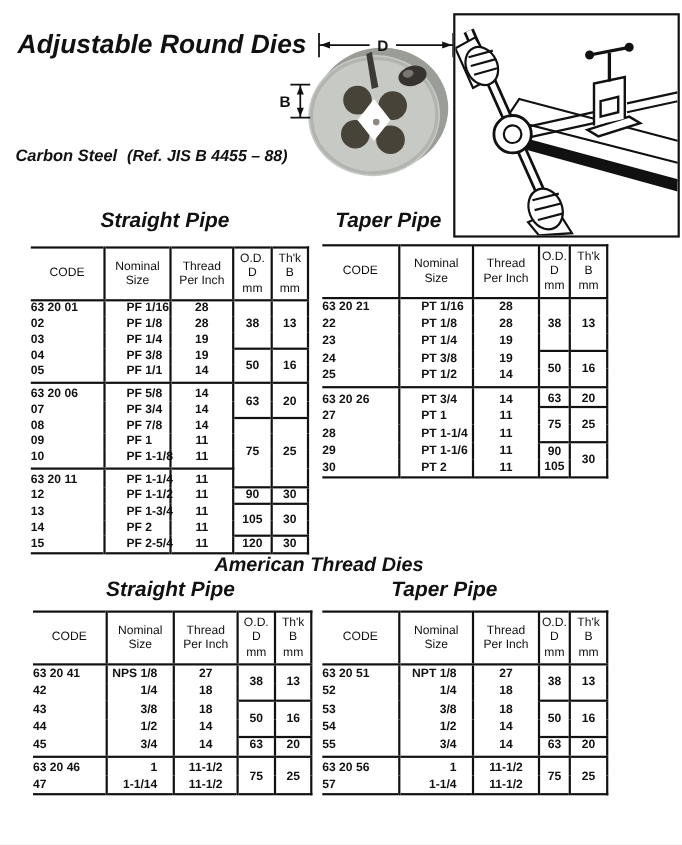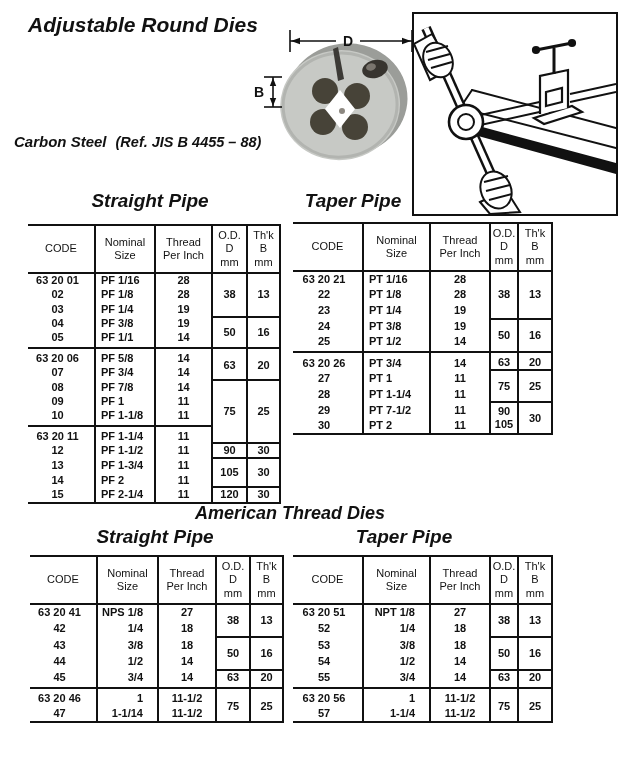--- a/index.html
+++ b/index.html
@@ -6,8 +6,8 @@
   .page{position:relative;width:620px;height:768px;background:#ffffff;overflow:hidden;
         font-family:"Liberation Sans",sans-serif;color:#111;}
   
-  .title{position:absolute;left:16px;top:8px;width:254px;text-align:center;
-         font-weight:700;font-style:italic;font-size:21px;line-height:33px;white-space:pre;}
+  .title{position:absolute;left:16px;top:24px;width:254px;text-align:center;
+         font-weight:700;font-style:italic;font-size:24px;line-height:33px;white-space:pre;}
   .carbon{position:absolute;left:14px;top:133px;font-weight:700;font-style:italic;font-size:15px;white-space:nowrap;}
   .carbon .ref{margin-left:9px;font-size:14.5px;}
   .h-sec{position:absolute;font-weight:700;font-style:italic;font-size:18px;text-align:center;}

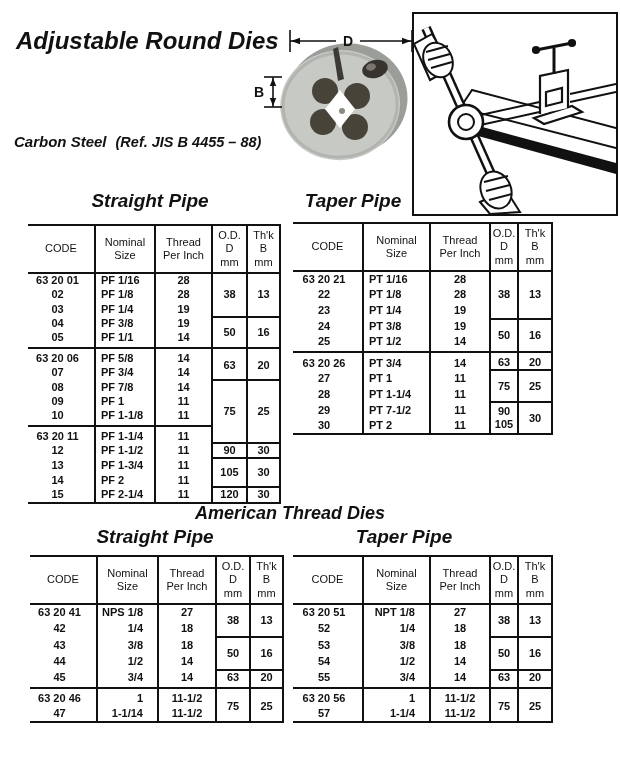--- a/index.html
+++ b/index.html
@@ -26,7 +26,7 @@
   .tbl th:first-child,.tbl td:first-child{border-left:none;}
   .tbl th{font-weight:400;border-bottom:2px solid #111;text-align:center;
           white-space:pre-line;padding:3px 1px;height:40px;}
-  td.code{text-align:center;padding-right:7px;font-weight:700;white-space:nowrap;}
+  td.code{text-align:left;padding-right:7px;font-weight:700;white-space:nowrap;}
   td.size{font-weight:700;white-space:nowrap;}
   .size-left td.size{text-align:left;padding-left:5px;}
   .size-right td.size{text-align:right;padding-right:14px;}

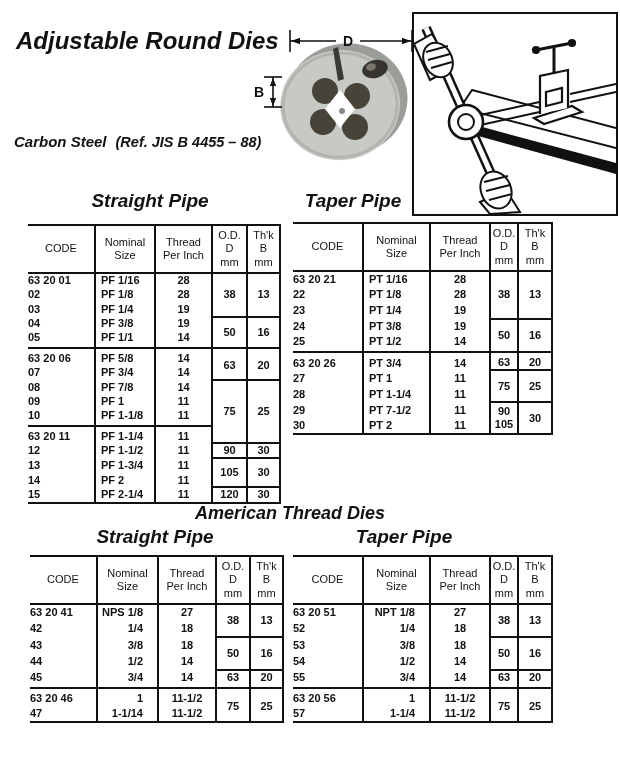--- a/index.html
+++ b/index.html
@@ -28,7 +28,7 @@
           white-space:pre-line;padding:3px 1px;height:40px;}
   td.code{text-align:left;padding-right:7px;font-weight:700;white-space:nowrap;}
   td.size{font-weight:700;white-space:nowrap;}
-  .size-left td.size{text-align:left;padding-left:5px;}
+  .size-left td.size{text-align:left;padding-left:19px;}
   .size-right td.size{text-align:right;padding-right:14px;}
   td.tpi,td.od,td.thk{text-align:center;font-weight:700;}
   td.od,td.thk{border-top:2px solid #111;}

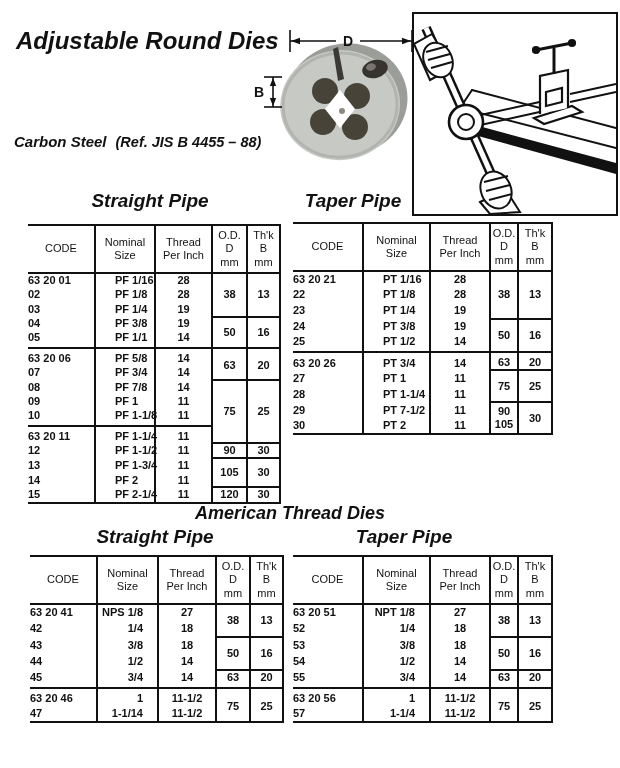--- a/index.html
+++ b/index.html
@@ -338,7 +338,7 @@
         </tr>
       <tr class="r">
           <td class="code">29</td>
-          <td class="size">PT 7-1/2</td>
+          <td class="size">PT 1-1/6</td>
           <td class="tpi">11</td>
           <td class="od pre" rowspan="2">90
 105</td>

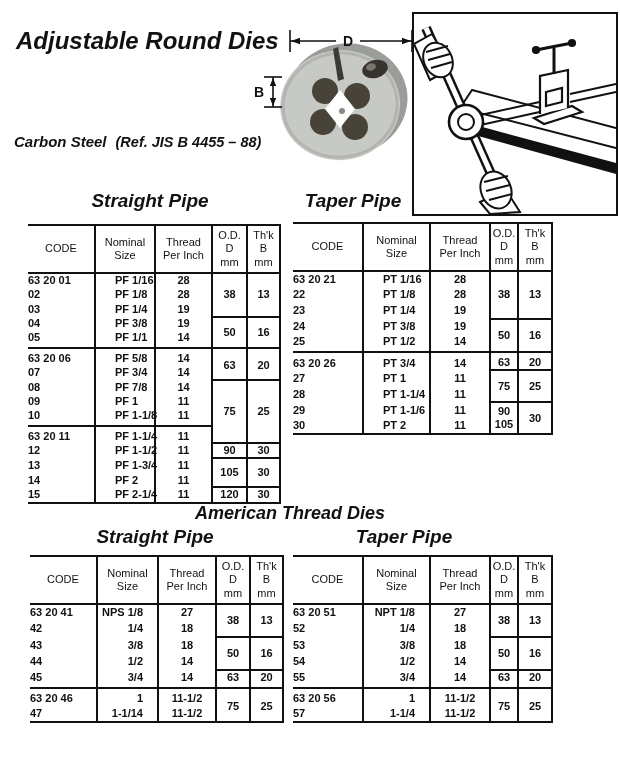--- a/index.html
+++ b/index.html
@@ -256,7 +256,7 @@
         </tr>
       <tr class="r">
           <td class="code">15</td>
-          <td class="size">PF 2-1/4</td>
+          <td class="size">PF 2-5/4</td>
           <td class="tpi">11</td>
           <td class="od">120</td>
           <td class="thk">30</td>

